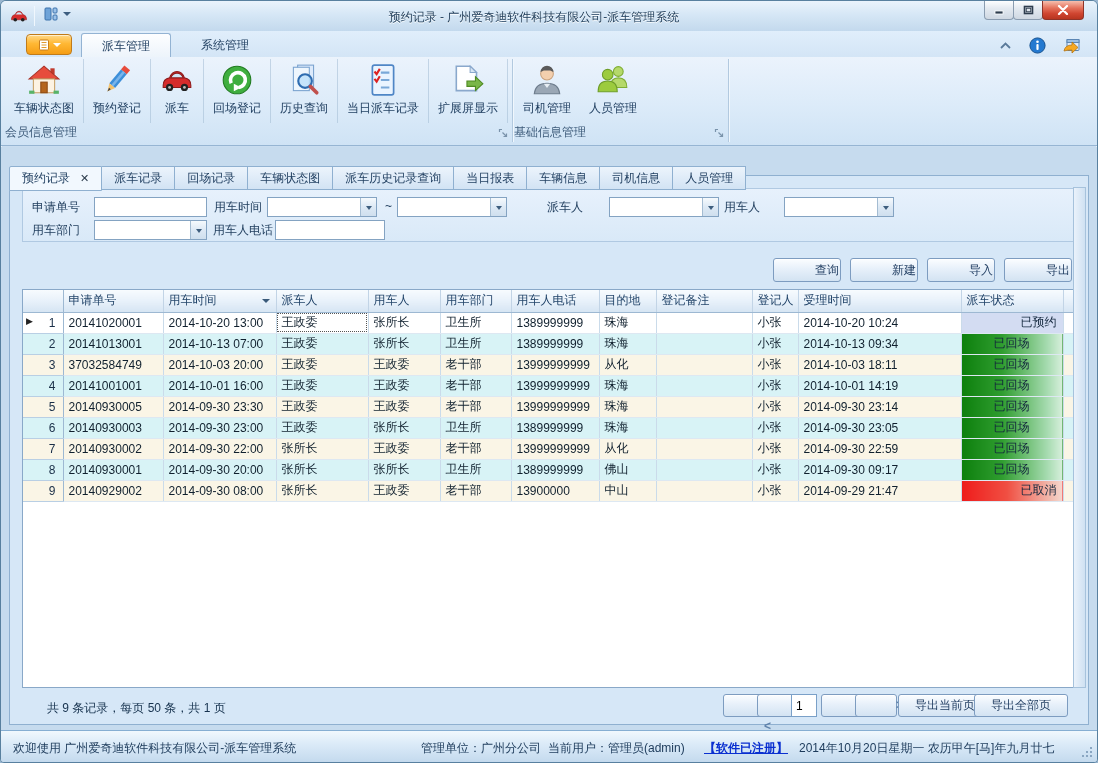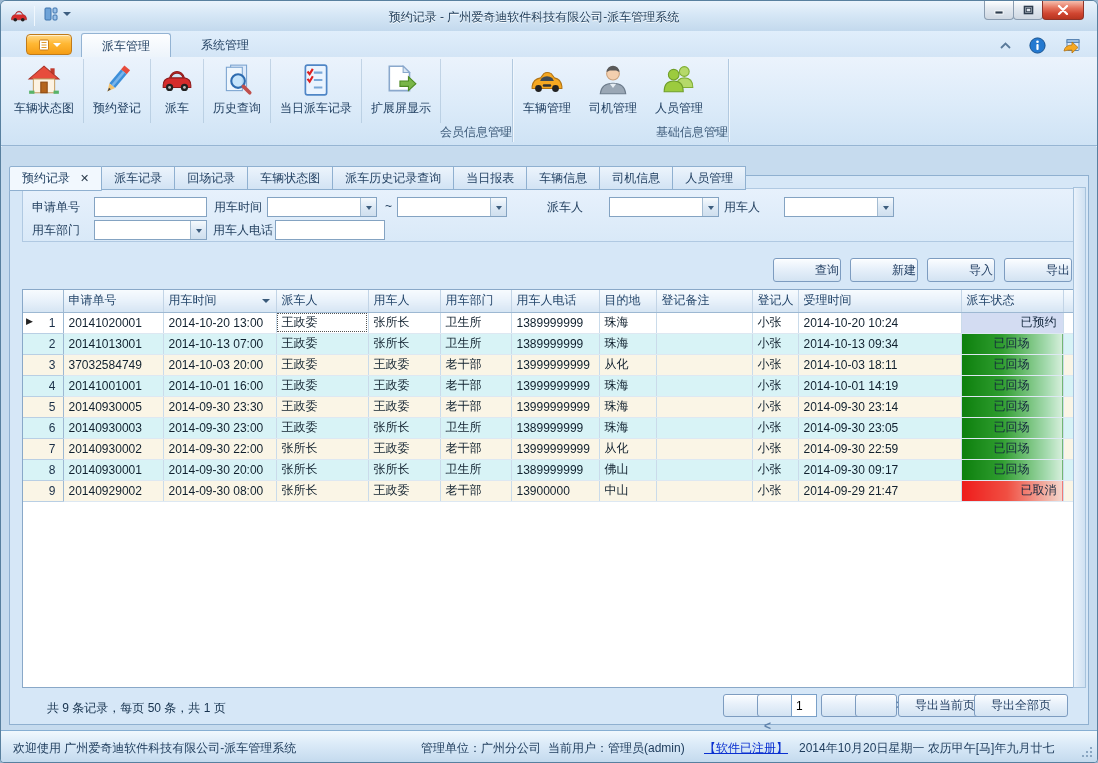--- a/index.html
+++ b/index.html
@@ -253,6 +253,16 @@
             <div class="rbtn">
               <span class="icn">
                 <svg width="34" height="34" viewBox="0 0 32 32">
+                  <circle cx="16" cy="16" r="13" fill="#3fae3f" stroke="#1f7a1f"></circle>
+                  <path d="M10.5 19 a7 7 0 1 1 7 4" fill="none" stroke="#fff" stroke-width="3.4"></path>
+                  <polygon points="13,26.5 20,23 13,19.5" fill="#fff"></polygon>
+                </svg>
+              </span>
+              <div class="lbl">回场登记</div>
+            </div>
+            <div class="rbtn">
+              <span class="icn">
+                <svg width="34" height="34" viewBox="0 0 32 32">
                   <rect x="10" y="2" width="15" height="20" fill="#dceafb" stroke="#7aa3cf"></rect>
                   <rect x="6" y="4" width="15" height="22" fill="#eef6fd" stroke="#7aa3cf"></rect>
                   <circle cx="17" cy="17" r="6.4" fill="rgba(186,224,250,.8)" stroke="#2e6cb0" stroke-width="2"></circle>

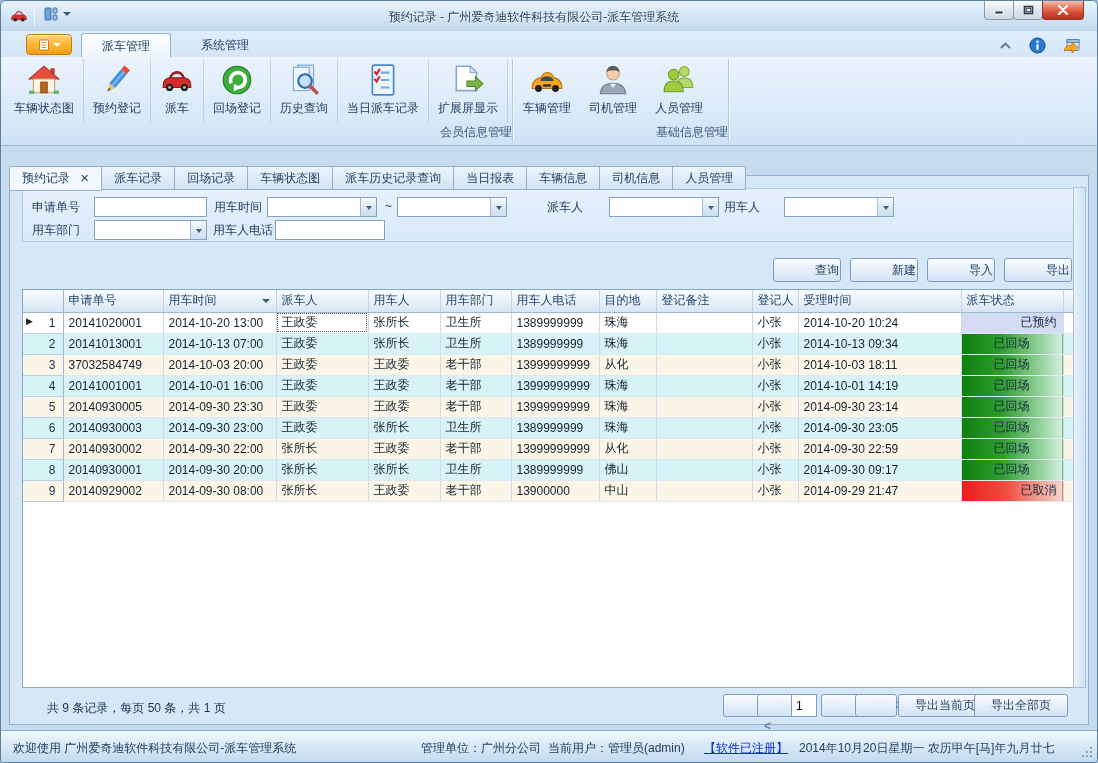--- a/index.html
+++ b/index.html
@@ -307,18 +307,6 @@
             <div class="rbtn nosep">
               <span class="icn">
                 <svg width="34" height="34" viewBox="0 0 32 32">
-                  <path d="M2 22 q1 -7 8 -8 l3 -4 q3 -2 7 0 l3 4 q6 1 7 8 l0 2 -28 0 z" fill="#f6a821" stroke="#b37413"></path>
-                  <path d="M11 14 q5 -3 10 0 l1.5 3 -13 0 z" fill="#3f4a55"></path>
-                  <circle cx="8" cy="24" r="3.2" fill="#222"></circle>
-                  <circle cx="24" cy="24" r="3.2" fill="#222"></circle>
-                  <rect x="12" y="20" width="8" height="2.4" rx="1.2" fill="#333"></rect>
-                </svg>
-              </span>
-              <div class="lbl">车辆管理</div>
-            </div>
-            <div class="rbtn nosep">
-              <span class="icn">
-                <svg width="34" height="34" viewBox="0 0 32 32">
                   <circle cx="16" cy="10" r="6" fill="#f3cfae" stroke="#caa27e"></circle>
                   <path d="M10 8.5 a6 6 0 0 1 12 0 l-3 -1.5 -6 0 z" fill="#5a5a5a"></path>
                   <path d="M4 29 q1 -10 12 -10 q11 0 12 10 z" fill="#9aa7b5" stroke="#6e7d8d"></path>

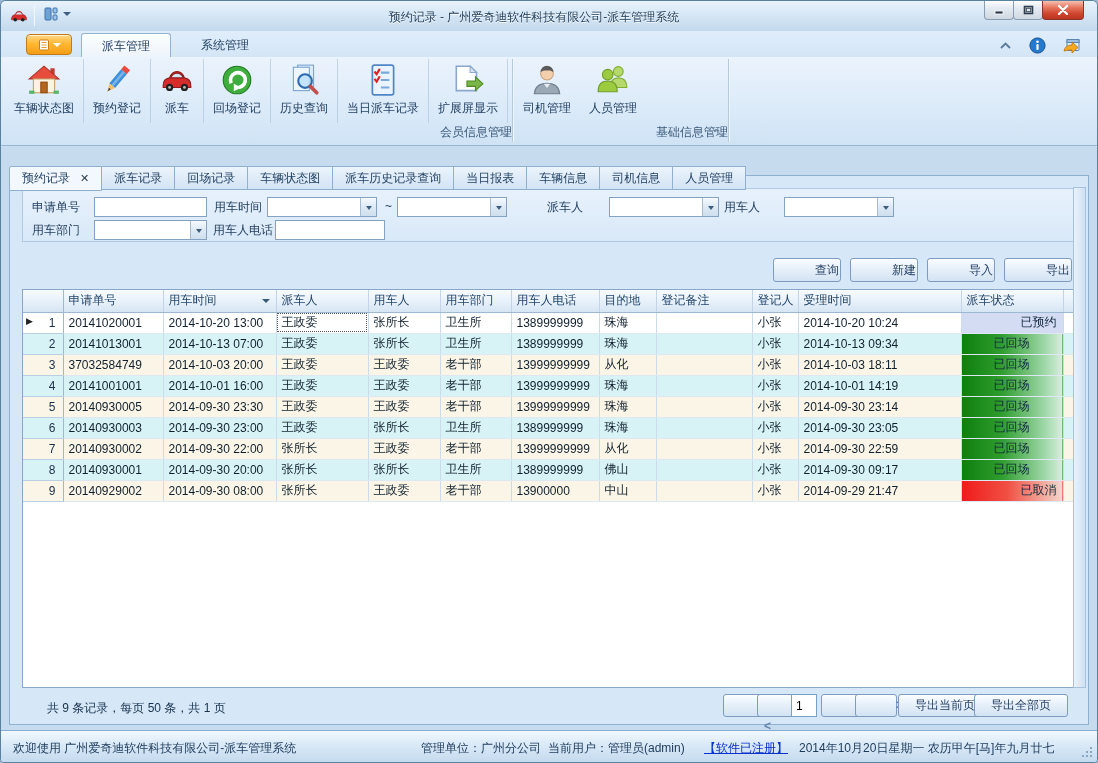--- a/index.html
+++ b/index.html
@@ -46,7 +46,7 @@
   .rbtn.nosep{border-right:none;}
   .rbtn .icn{margin:2px 0 3px;}
   .rbtn .lbl{white-space:nowrap;}
-  .rgroup-footer{position:absolute;left:0;right:0;bottom:1px;height:17px;text-align:right;color:#3d5b7a;}
+  .rgroup-footer{position:absolute;left:0;right:0;bottom:1px;height:17px;text-align:left;color:#3d5b7a;}
   .launcher{position:absolute;right:3px;bottom:3px;}
 
   

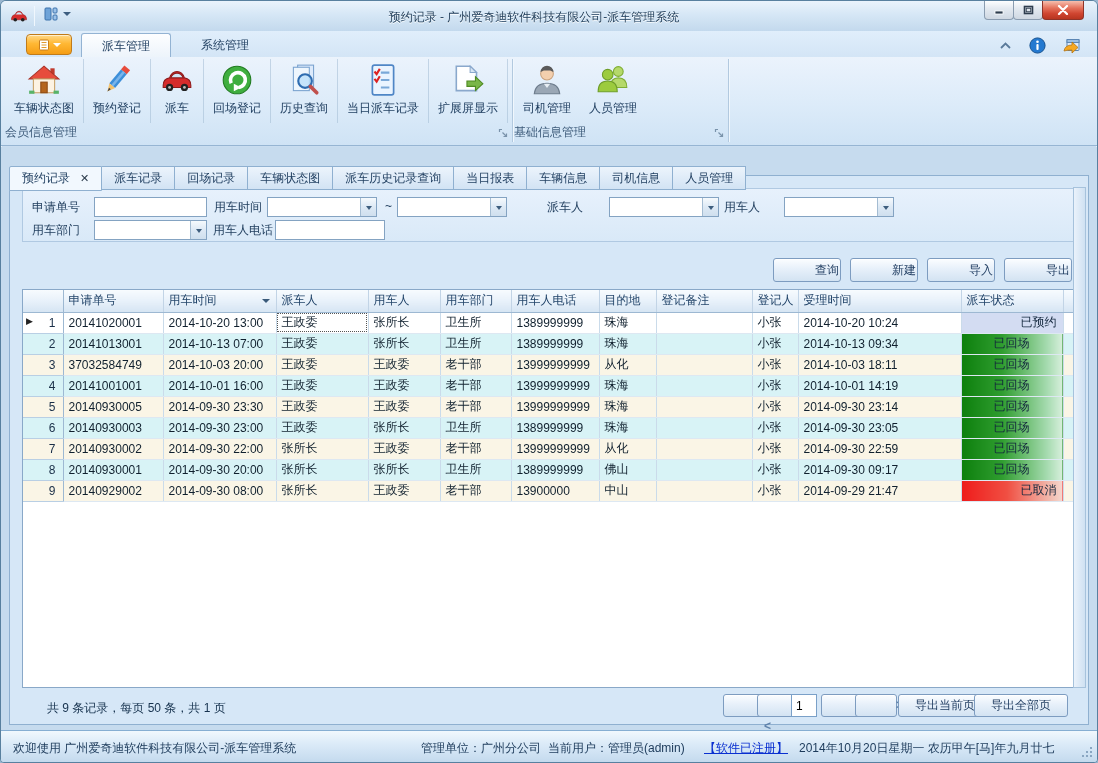--- a/index.html
+++ b/index.html
@@ -112,7 +112,7 @@
   .statusbar{position:absolute;left:0;right:0;bottom:0;height:32px;border-top:1px solid #86aed2;
     background:linear-gradient(#f1f8fd,#dcebf8 40%,#c4daee);}
   .sitem{position:absolute;top:9px;white-space:nowrap;color:#1c3a5a;}
-  .sitem.link{color:#0a2fd0;font-weight:normal;text-decoration:underline;}
+  .sitem.link{color:#0a2fd0;font-weight:bold;text-decoration:underline;}
   .grip{position:absolute;right:4px;bottom:4px;width:12px;height:12px;}
 </style>
 </head>

